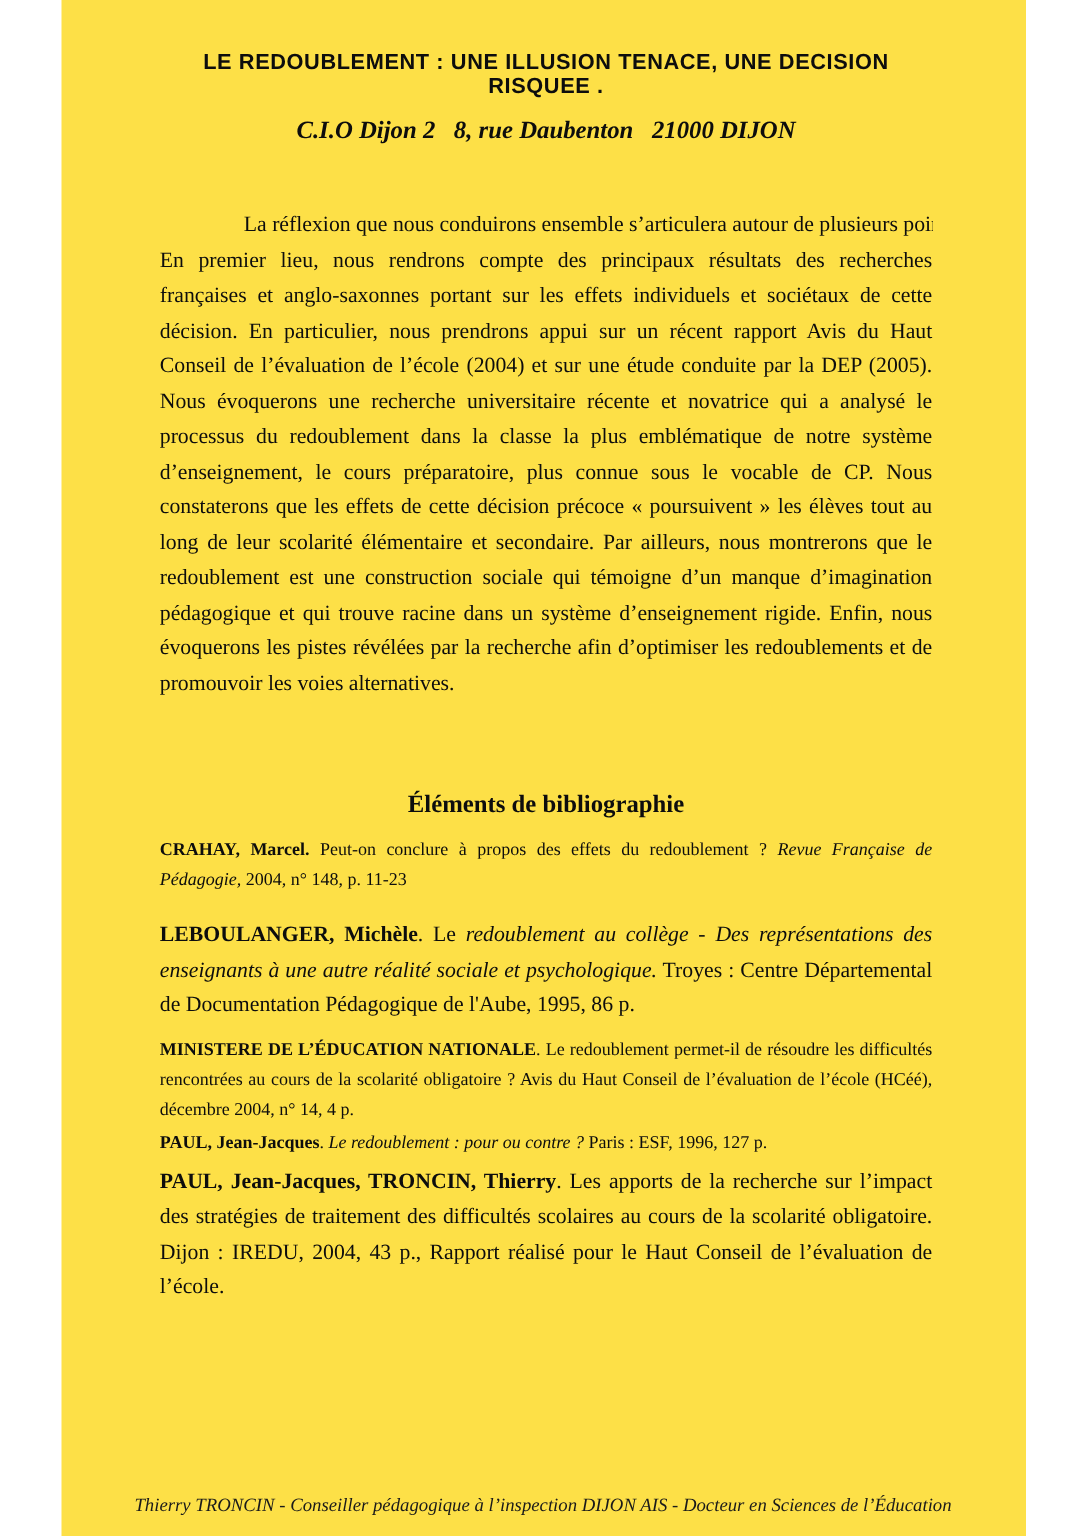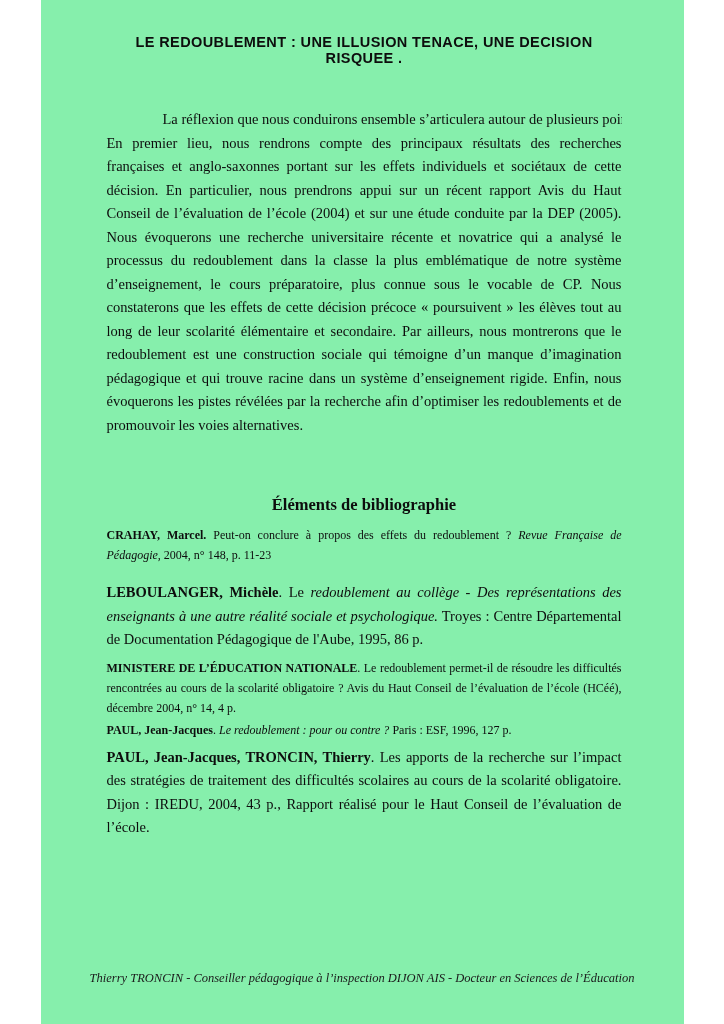--- a/index.html
+++ b/index.html
@@ -12,7 +12,7 @@
     width: 643px;
     height: 1024px;
     margin: 0 auto;
-    background: #86efac;
+    background: #fde047;
     box-sizing: border-box;
     padding: 26px 62px 0 66px;
     font-family: "Liberation Serif", serif;

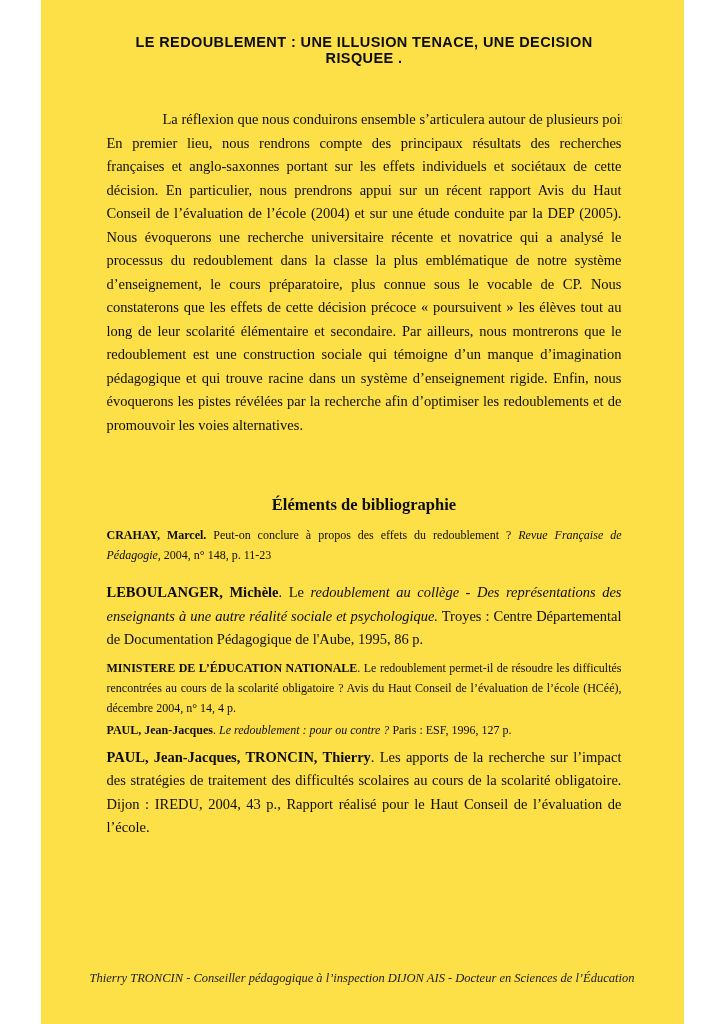--- a/index.html
+++ b/index.html
@@ -105,6 +105,7 @@
 
 
 
+  <p class="cio-line">C.I.O Dijon 2   8, rue Daubenton   21000 DIJON</p>
 
   <p class="intro">La réflexion que nous conduirons ensemble s’articulera autour de plusieurs points.</p>
 

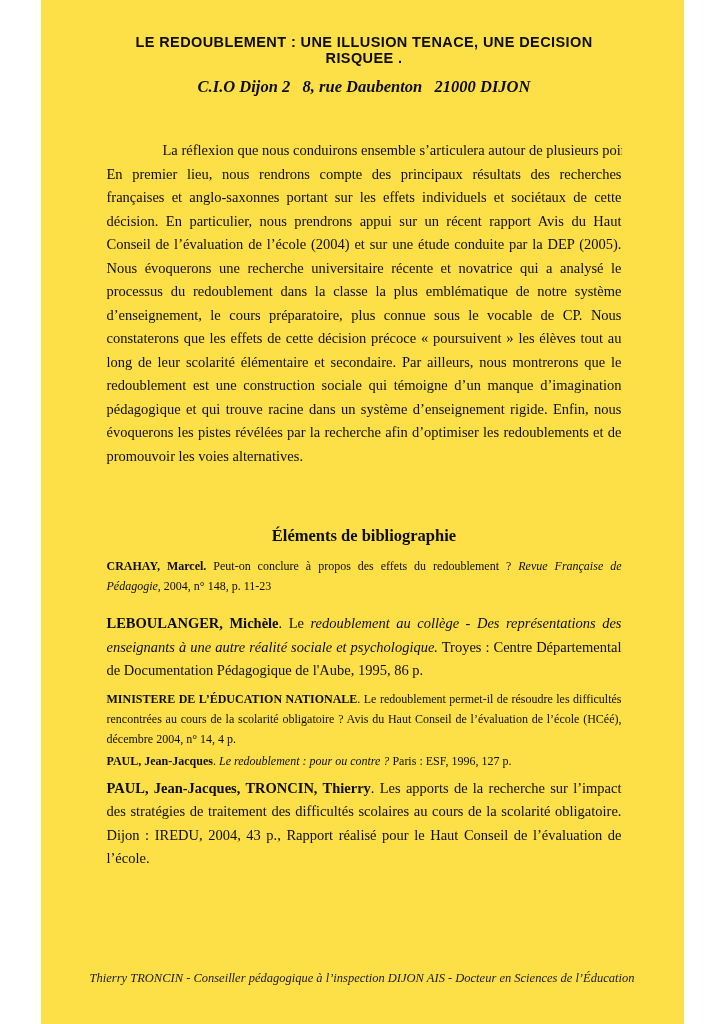--- a/index.html
+++ b/index.html
@@ -87,7 +87,7 @@
     position: absolute;
     left: 0;
     right: 0;
-    top: 971px;
+    top: 996px;
     text-align: center;
     font-style: italic;
     font-size: 12.5px;

